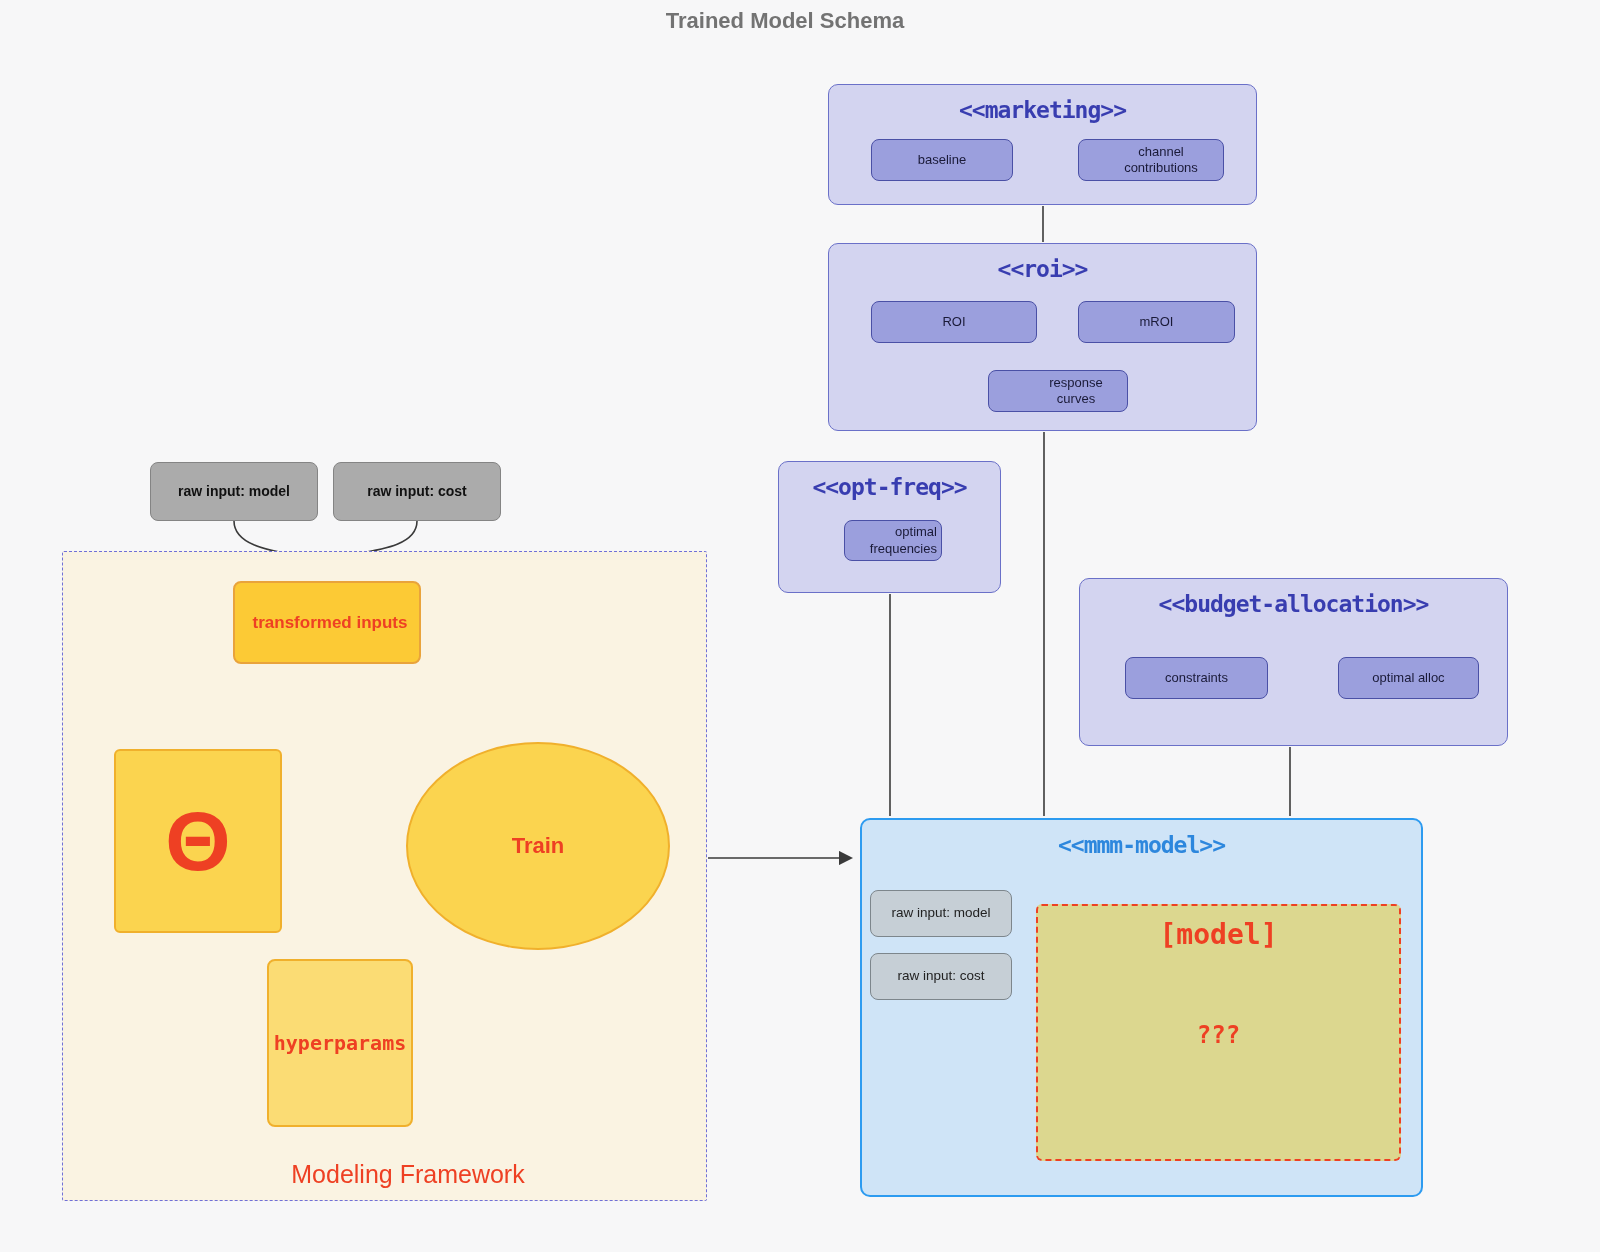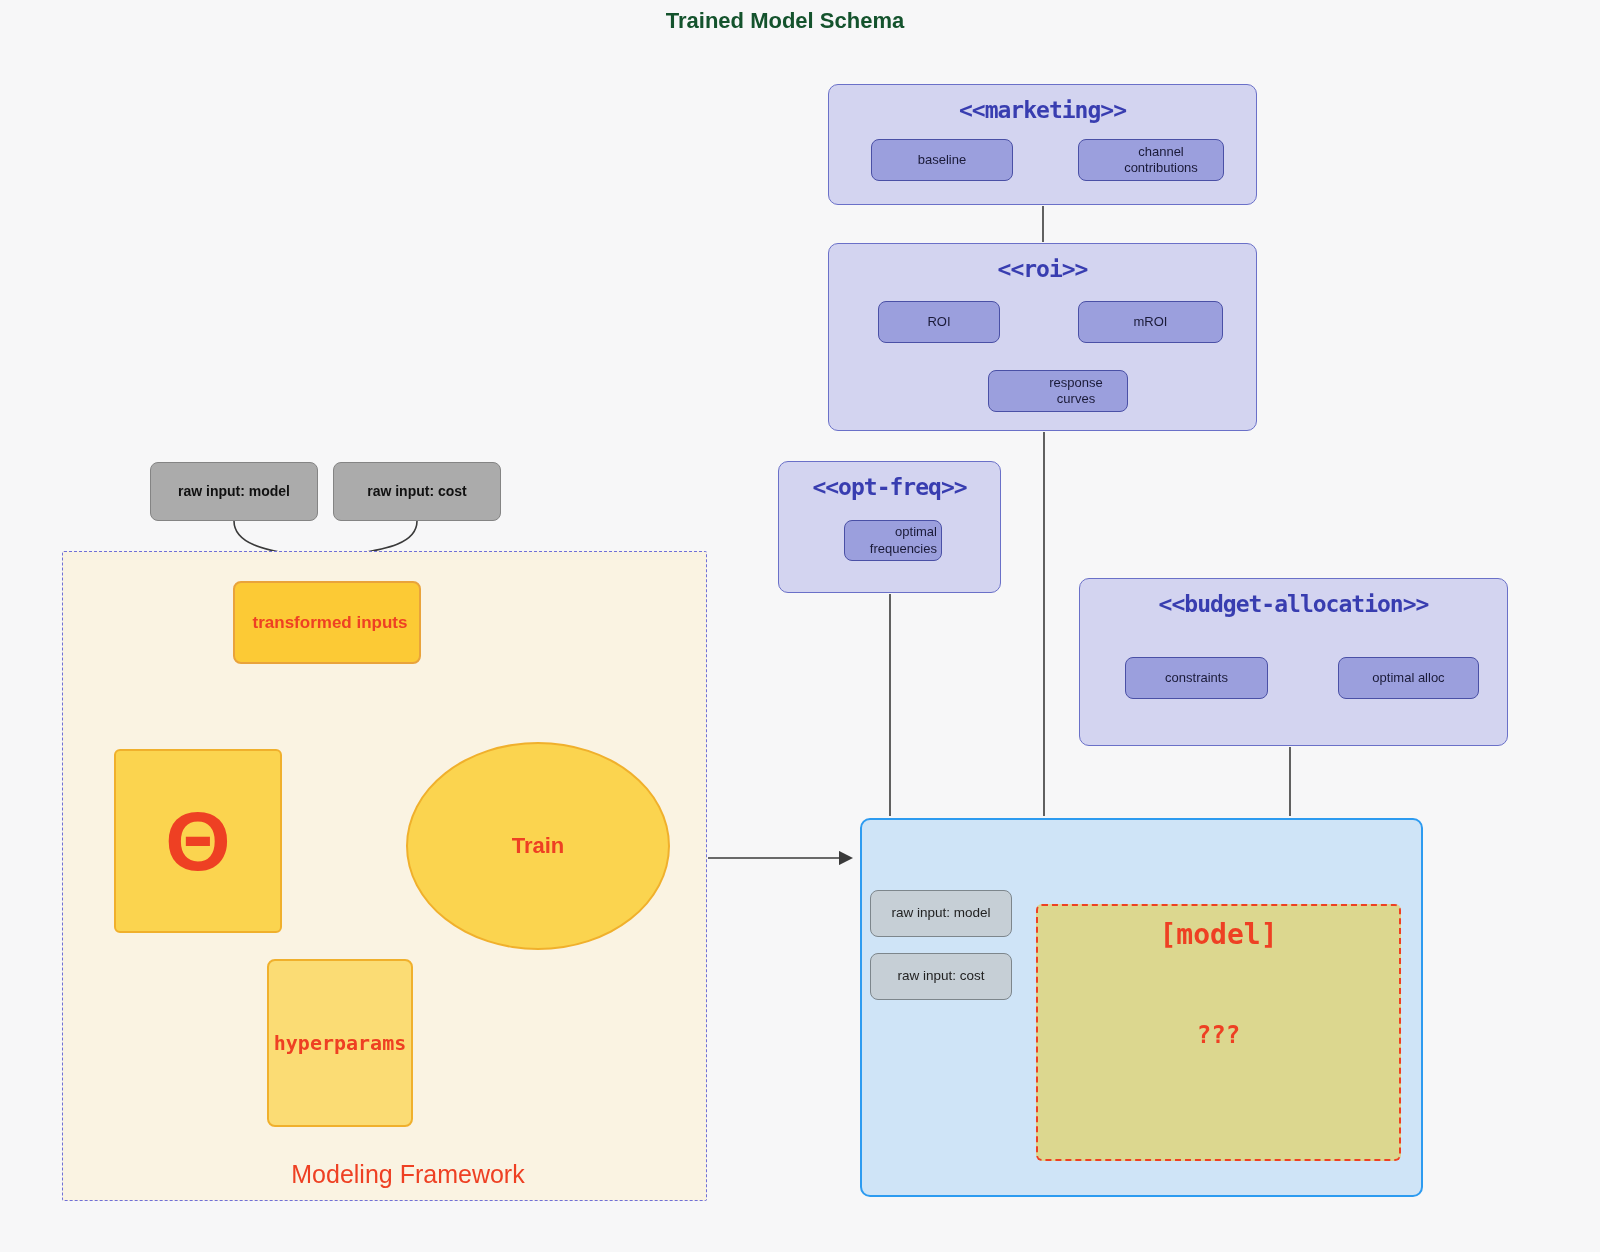--- a/index.html
+++ b/index.html
@@ -17,7 +17,7 @@
   body{background:var(--page-bg);font-family:"Liberation Sans",sans-serif;}
   #stage{position:relative;width:1600px;height:1252px;background:var(--page-bg);overflow:hidden;}
   .page-title{position:absolute;left:0;top:8px;width:1570px;text-align:center;
-    font-size:22px;font-weight:bold;color:#14532d;}
+    font-size:22px;font-weight:bold;color:#737373;}
   .group{position:absolute;border-radius:10px;box-sizing:border-box;}
   .g-purple{background:var(--lavender-fill);border:1.5px solid var(--lavender-border);}
   .g-blue{background:var(--blue-fill);border:2px solid var(--blue-border);}

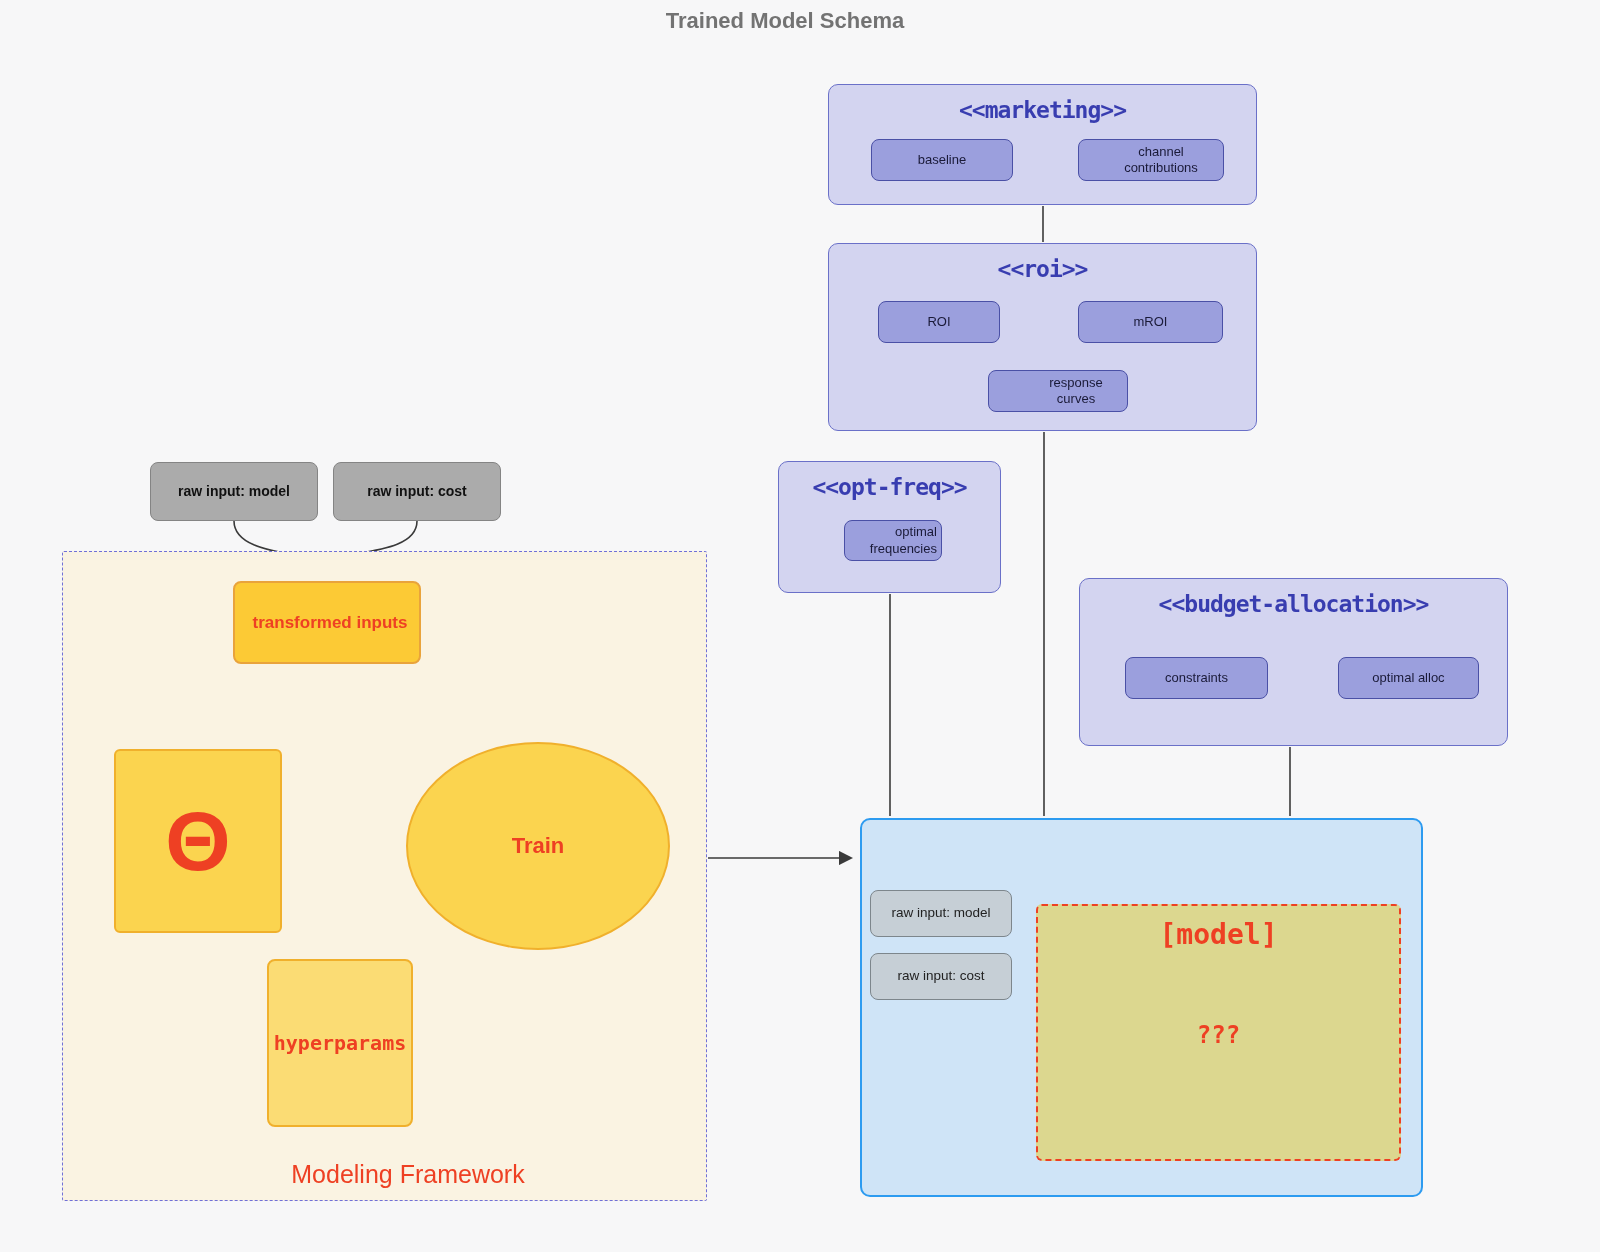--- a/index.html
+++ b/index.html
@@ -134,7 +134,7 @@
 
   <div class="group g-purple" style="left:828px;top:243px;width:429px;height:188px;">
     <div class="g-title">&lt;&lt;roi&gt;&gt;</div>
-    <div class="node n-purple stacked" style="left:42px;top:57px;width:122px;height:42px;margin-left:7px;">
+    <div class="node n-purple stacked" style="left:42px;top:57px;width:166px;height:42px;">
       <span>ROI</span>
     </div>
     <div class="node n-purple stacked" style="left:249px;top:57px;width:145px;height:42px;">

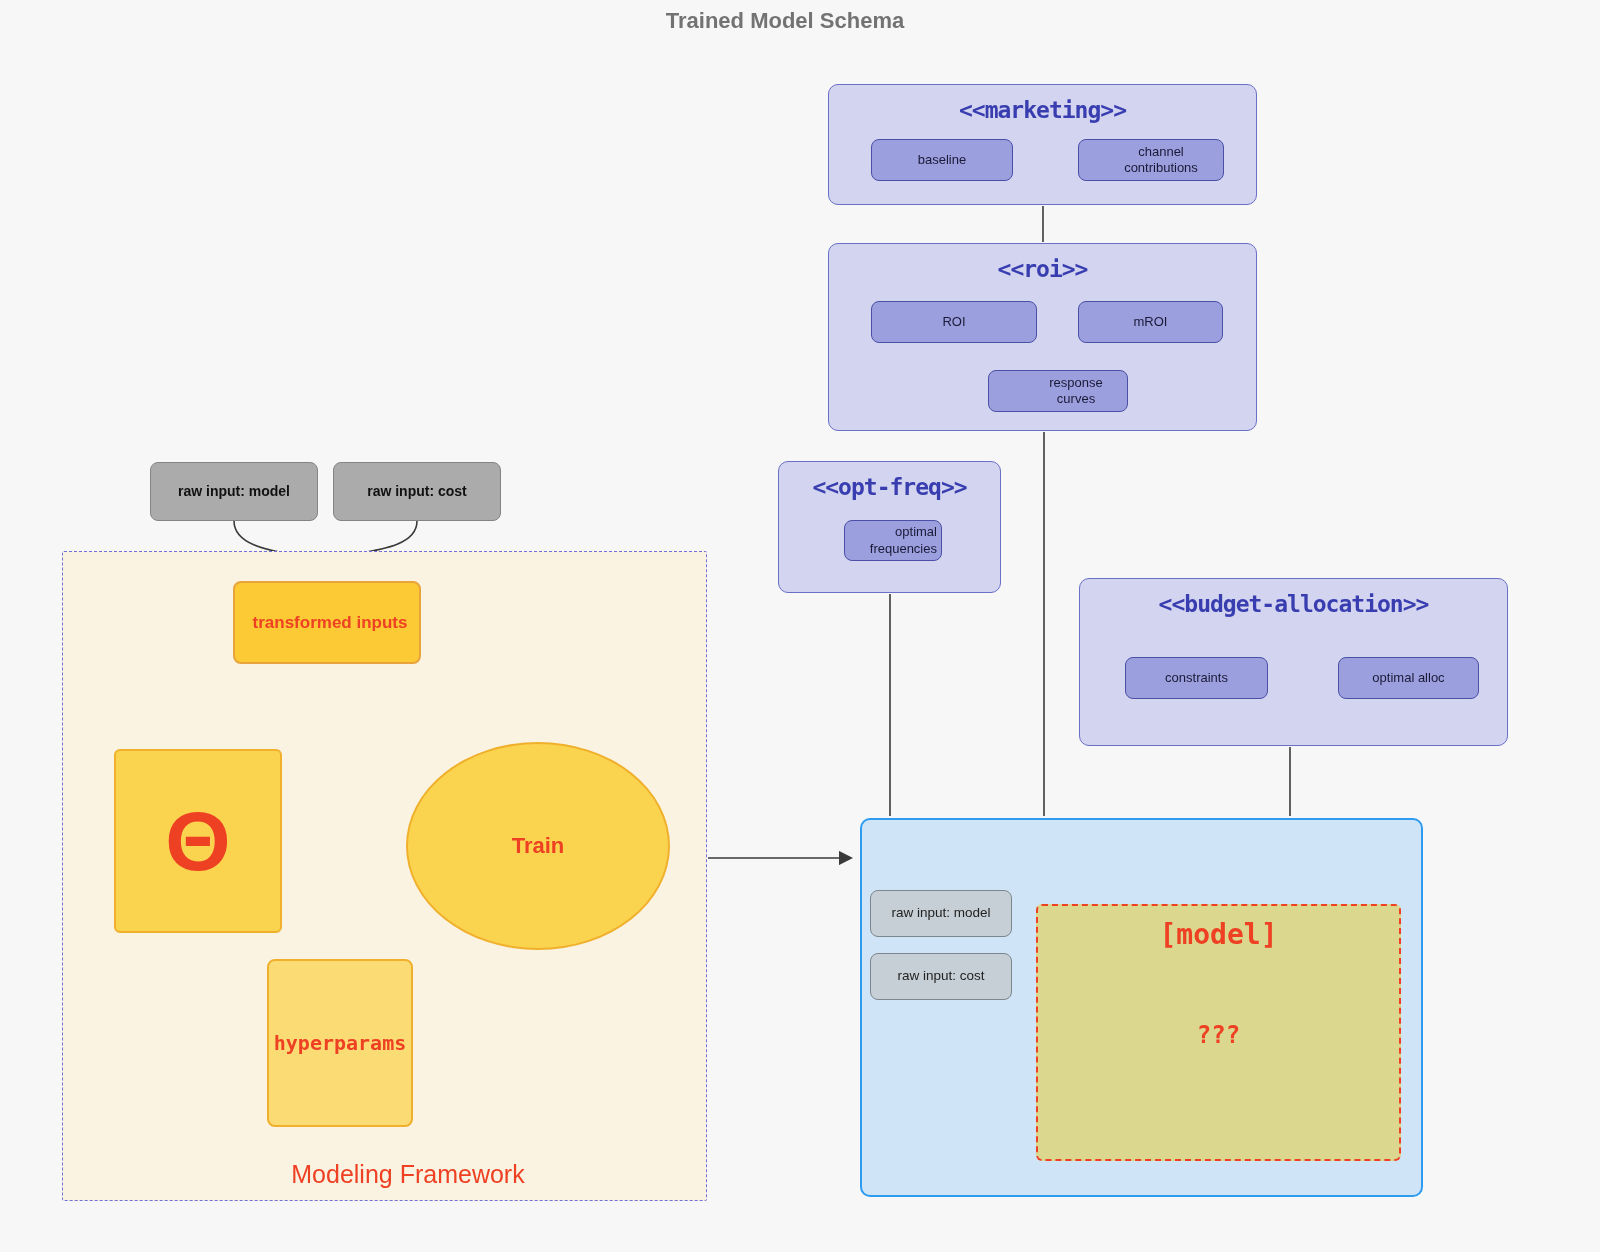--- a/index.html
+++ b/index.html
@@ -137,7 +137,7 @@
     <div class="node n-purple stacked" style="left:42px;top:57px;width:166px;height:42px;">
       <span>ROI</span>
     </div>
-    <div class="node n-purple stacked" style="left:249px;top:57px;width:145px;height:42px;">
+    <div class="node n-purple stacked" style="left:249px;top:57px;width:157px;height:42px;">
       <span>mROI</span>
     </div>
     <div class="node n-purple stacked" style="left:159px;top:126px;width:140px;height:42px;padding-left:40px;">

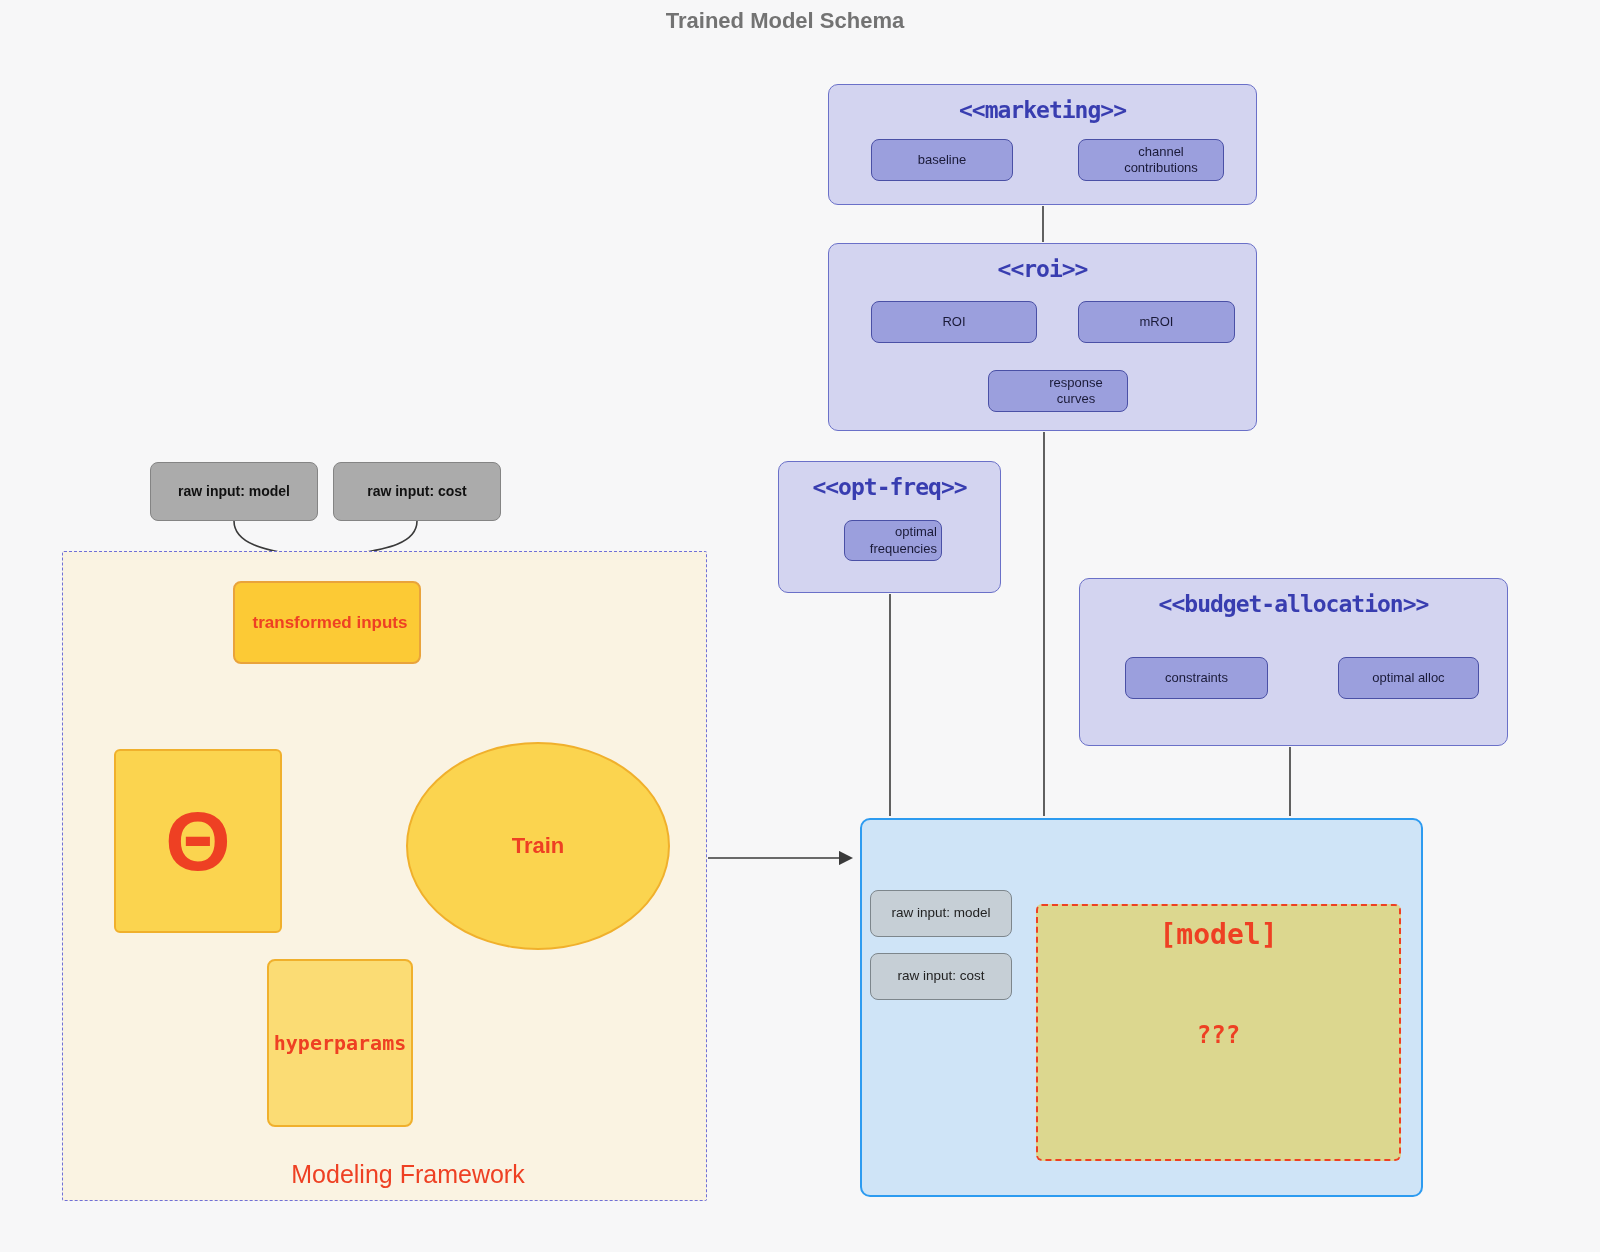--- a/index.html
+++ b/index.html
@@ -163,6 +163,7 @@
   </div>
 
   <div class="group g-blue" style="left:860px;top:818px;width:563px;height:379px;">
+    <div class="g-title">&lt;&lt;mmm-model&gt;&gt;</div>
     <div class="node n-gray stacked" style="left:8px;top:70px;width:142px;height:47px;">
       <span>raw input: model</span>
     </div>

